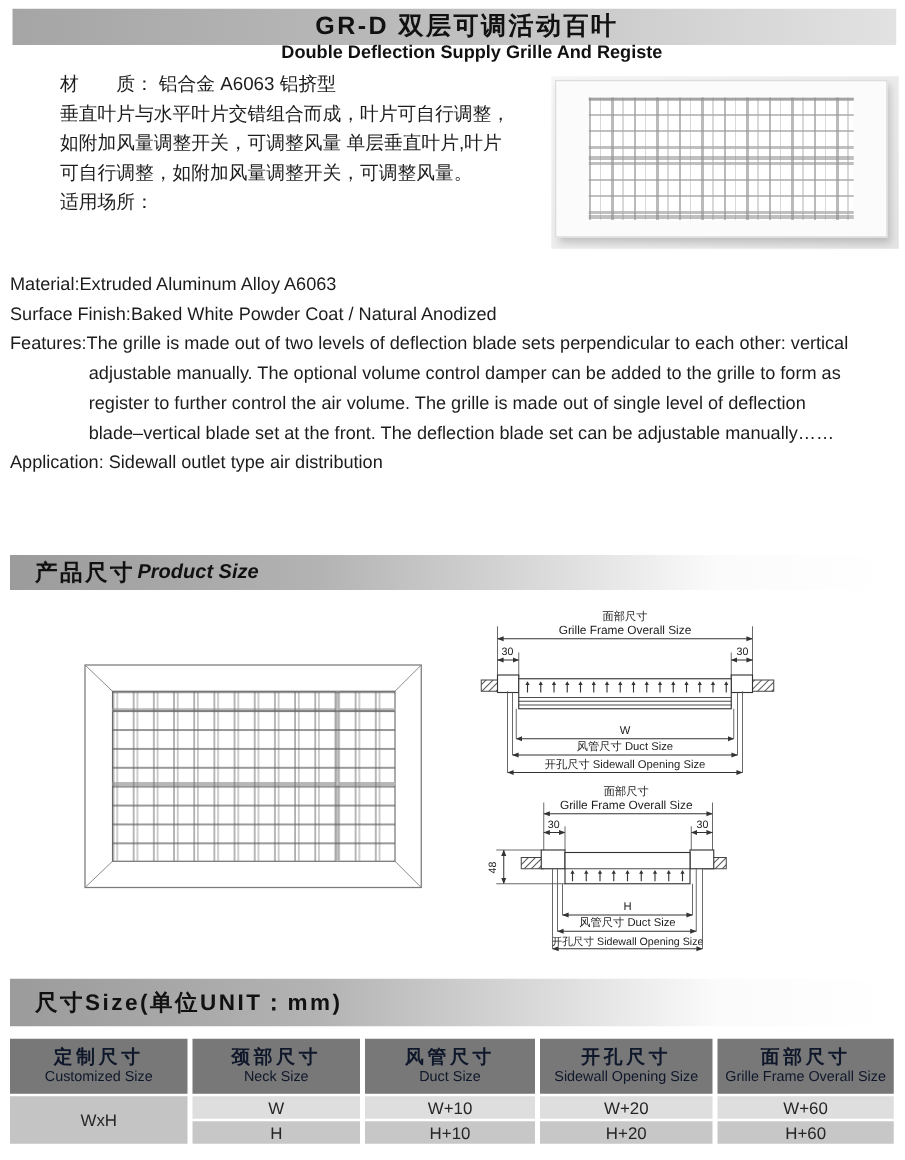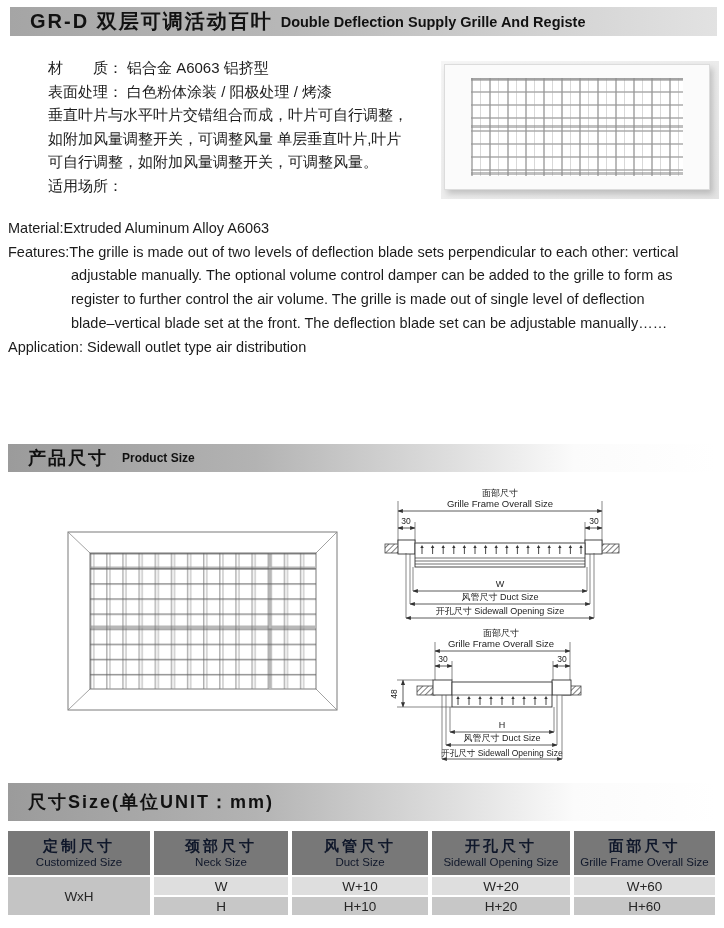--- a/index.html
+++ b/index.html
@@ -12,7 +12,7 @@
   .title-bar{
     position:absolute;left:10px;top:7px;width:707px;height:29px;
     background:linear-gradient(90deg,#a5a5a5 0%,#b8b8b8 40%,#d2d2d2 75%,#e2e2e2 100%);
-    display:flex;align-items:center;padding-left:20px;box-sizing:border-box;
+    display:flex;align-items:center;padding-left:20px;box-sizing:border-box;flex-direction:column;
   }
   .title-cn{font-size:20px;font-weight:bold;letter-spacing:2px;color:#111;}
   .title-en{font-size:14.5px;font-weight:bold;margin-left:8px;color:#111;}

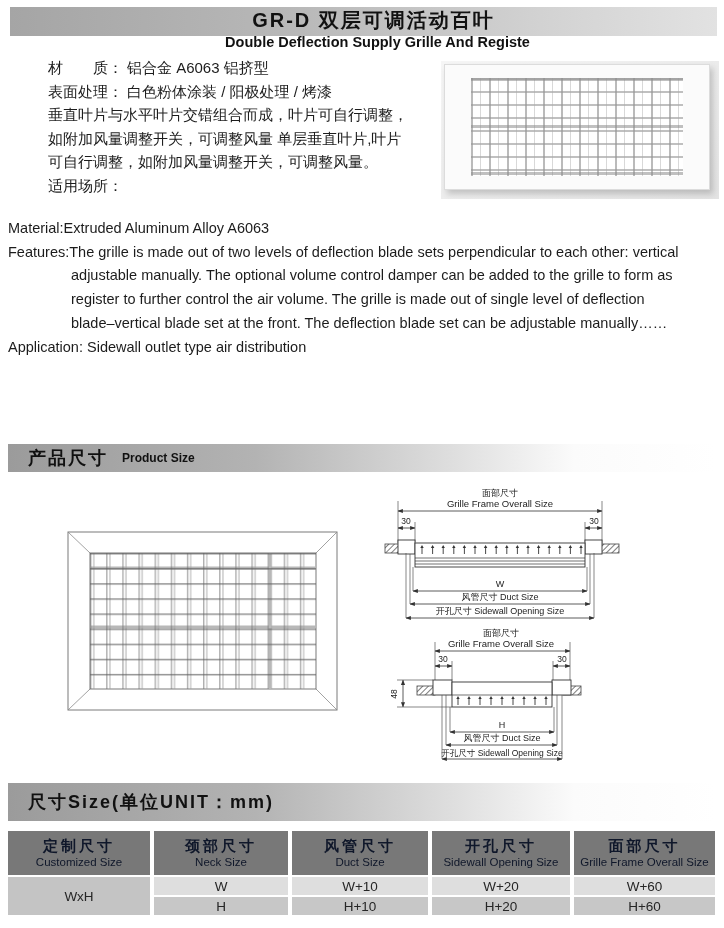--- a/index.html
+++ b/index.html
@@ -80,10 +80,6 @@
   <div class="spec-row">
     <span class="spec-label">材　　质：</span>
     <span class="spec-value">铝合金 A6063 铝挤型</span>
-  </div>
-  <div class="spec-row">
-    <span class="spec-label">表面处理：</span>
-    <span class="spec-value">白色粉体涂装 / 阳极处理 / 烤漆</span>
   </div>
   <div class="spec-row">
     <span class="spec-value">

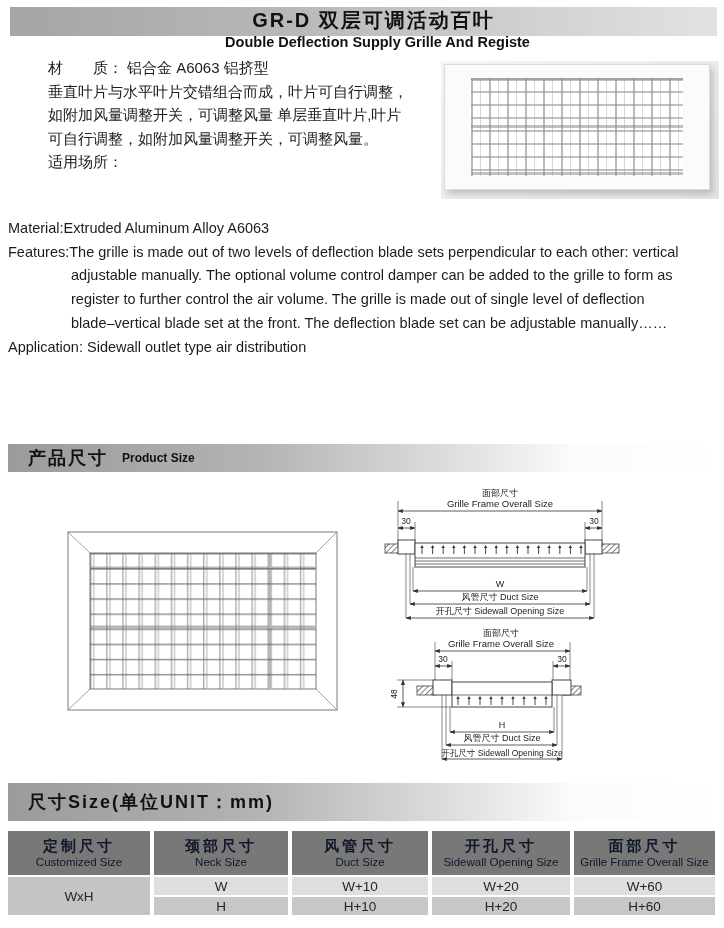--- a/index.html
+++ b/index.html
@@ -101,6 +101,7 @@
 
 <div class="specs-en">
   <div>Material:Extruded Aluminum Alloy A6063</div>
+  <div>Surface Finish:Baked White Powder Coat / Natural Anodized</div>
   <div><span>Features:</span><span>The grille is made out of two levels of deflection blade sets perpendicular  to each other: vertical</span></div>
   <div class="en-feat-lines">adjustable manually.  The optional volume control damper can be added to the grille to  form as</div>
   <div class="en-feat-lines">register to further control the air volume. The grille is made  out of single level of deflection</div>

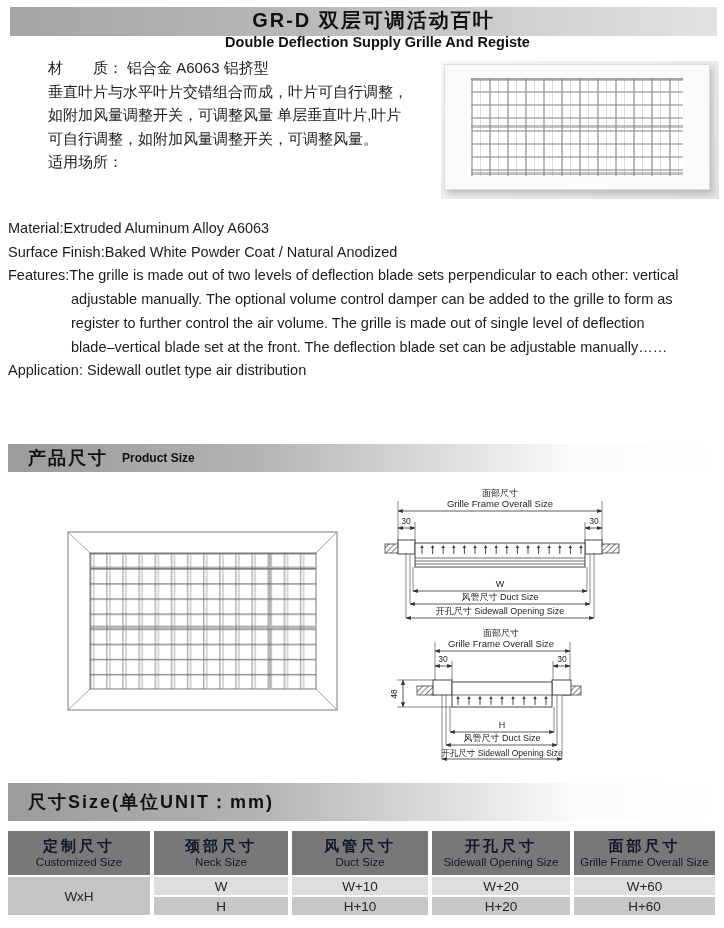--- a/index.html
+++ b/index.html
@@ -22,7 +22,7 @@
     display:flex;align-items:center;padding-left:20px;box-sizing:border-box;
   }
   .sec-cn{font-size:18px;font-weight:bold;letter-spacing:2px;color:#111;}
-  .sec-en{font-size:12px;font-weight:bold;margin-left:14px;color:#111;}
+  .sec-en{font-size:16px;font-weight:bold;margin-left:2px;color:#111;font-style:italic;}
   
   .specs-cn{position:absolute;left:8px;top:56px;width:432px;font-size:15px;line-height:23.6px;margin-left:40px;}
   .spec-row{display:flex;}

